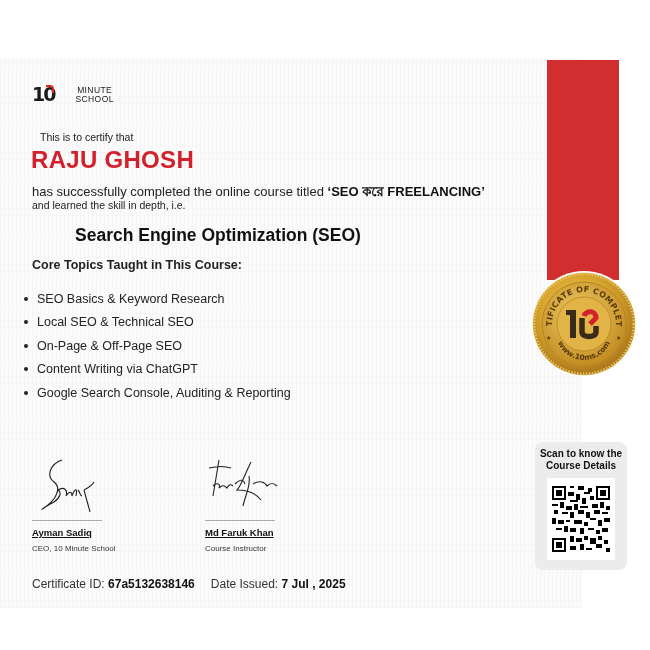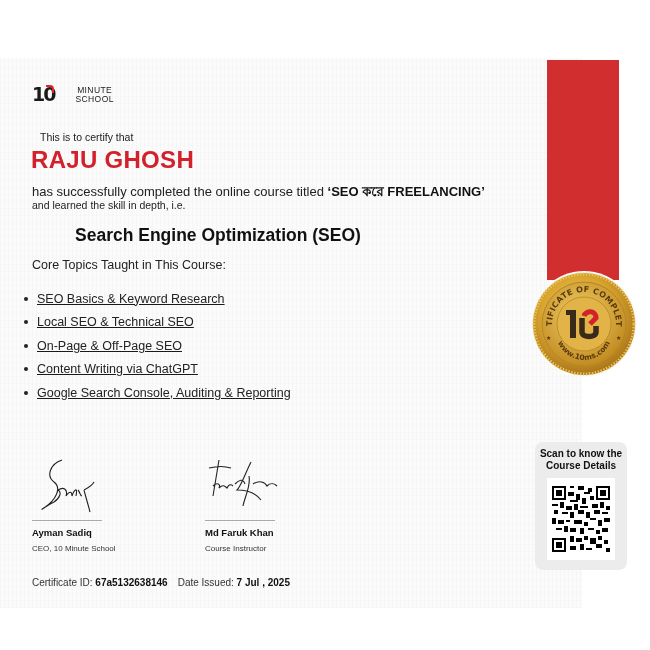--- a/index.html
+++ b/index.html
@@ -27,7 +27,7 @@
     .learned-line { position: absolute; left: 32px; top: 141px; font-size: 10.5px; color: #222; }
 
     .course-title { position: absolute; left: 32px; top: 167px; font-size: 17.5px; font-weight: bold; color: #111; margin-left: 43px; }
-    .topics-heading { position: absolute; left: 32px; top: 200px; font-size: 12.5px; font-weight: normal; color: #222; }
+    .topics-heading { position: absolute; left: 32px; top: 200px; font-size: 12.5px; font-weight: bold; color: #222; }
 
     .topics { position: absolute; left: 24px; top: 229px; list-style: none; text-decoration: underline; }
     .topics li { font-size: 12.5px; color: #222; height: 23.5px; display: flex; align-items: center; }

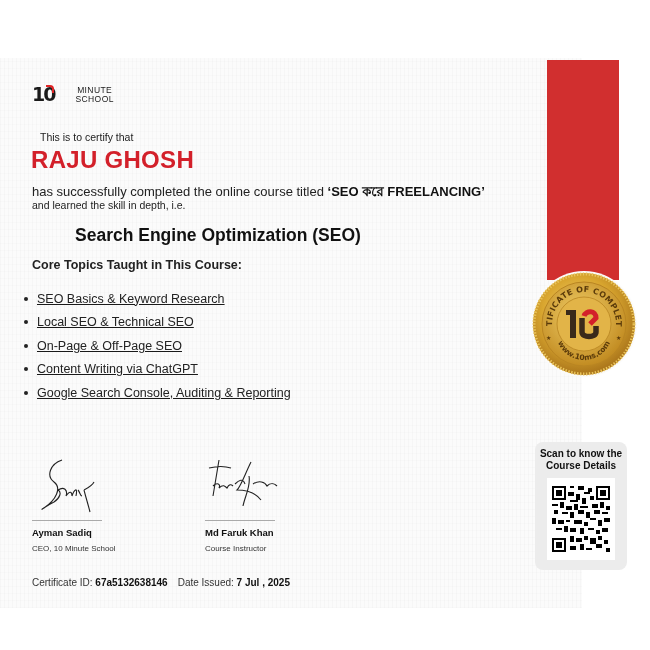--- a/index.html
+++ b/index.html
@@ -29,7 +29,7 @@
     .course-title { position: absolute; left: 32px; top: 167px; font-size: 17.5px; font-weight: bold; color: #111; margin-left: 43px; }
     .topics-heading { position: absolute; left: 32px; top: 200px; font-size: 12.5px; font-weight: bold; color: #222; }
 
-    .topics { position: absolute; left: 24px; top: 229px; list-style: none; text-decoration: underline; }
+    .topics { position: absolute; left: 24px; top: 229px; list-style: none; }
     .topics li { font-size: 12.5px; color: #222; height: 23.5px; display: flex; align-items: center; }
     .topics li .bullet { display: inline-block; width: 4px; height: 4px; background: #222; border-radius: 50%; margin-right: 9px; }
 

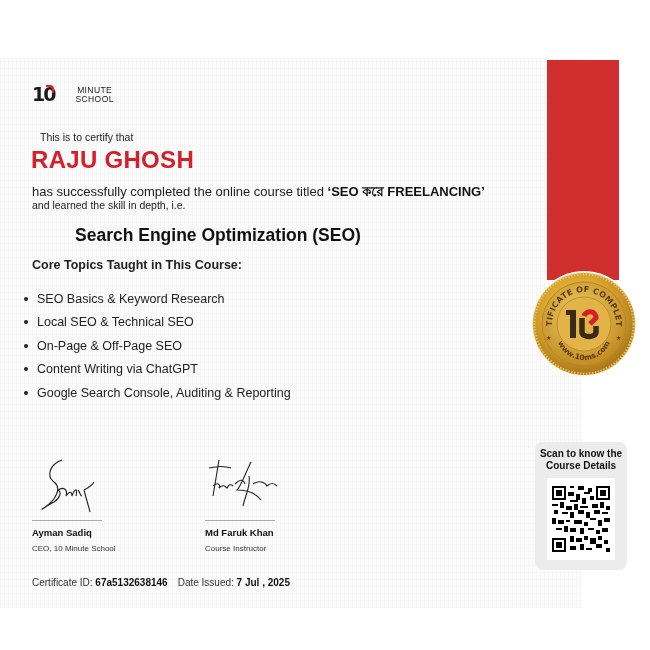--- a/index.html
+++ b/index.html
@@ -39,7 +39,7 @@
     .signature { height: 62px; position: relative; }
     .signature svg { position: absolute; left: 0; top: 0; }
     .sig-line { height: 1px; background: #aaa; width: 70px; margin-top: 2px; }
-    .signer-name { font-size: 9.5px; font-weight: bold; color: #111; margin-top: 6px; }
+    .signer-name { font-size: 9.5px; font-weight: bold; color: #111; margin-top: 6px; text-decoration: underline; }
     .signer-role { font-size: 8px; color: #333; margin-top: 6px; }
 
     .footer { position: absolute; left: 32px; top: 519px; font-size: 10px; color: #333; display: flex; gap: 10px; }

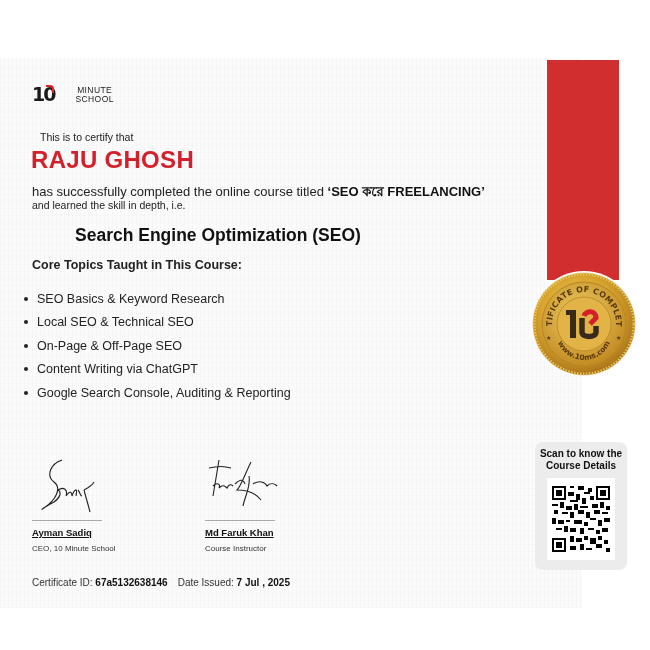--- a/index.html
+++ b/index.html
@@ -42,7 +42,7 @@
     .signer-name { font-size: 9.5px; font-weight: bold; color: #111; margin-top: 6px; text-decoration: underline; }
     .signer-role { font-size: 8px; color: #333; margin-top: 6px; }
 
-    .footer { position: absolute; left: 32px; top: 519px; font-size: 10px; color: #333; display: flex; gap: 10px; }
+    .footer { position: absolute; left: 32px; top: 519px; font-size: 12px; color: #333; display: flex; gap: 16px; }
     .footer b { color: #111; }
 
     .ribbon { position: absolute; left: 547px; top: 2px; width: 72px; height: 220px; background: #d12f2f; }

